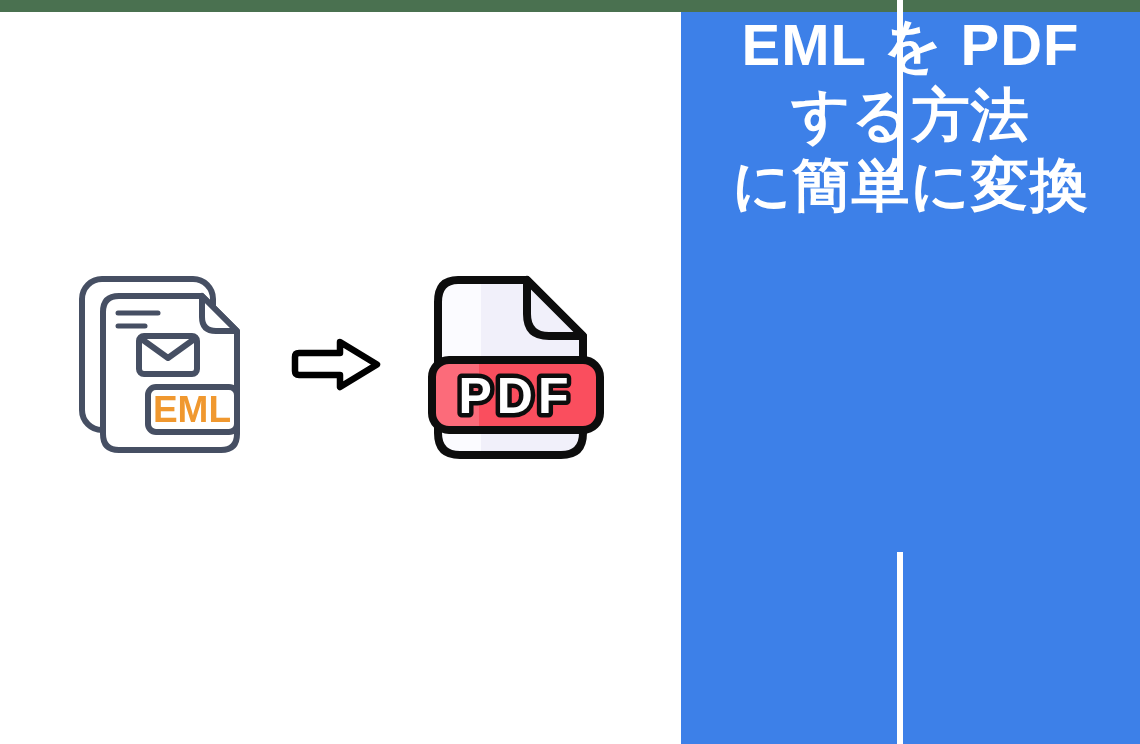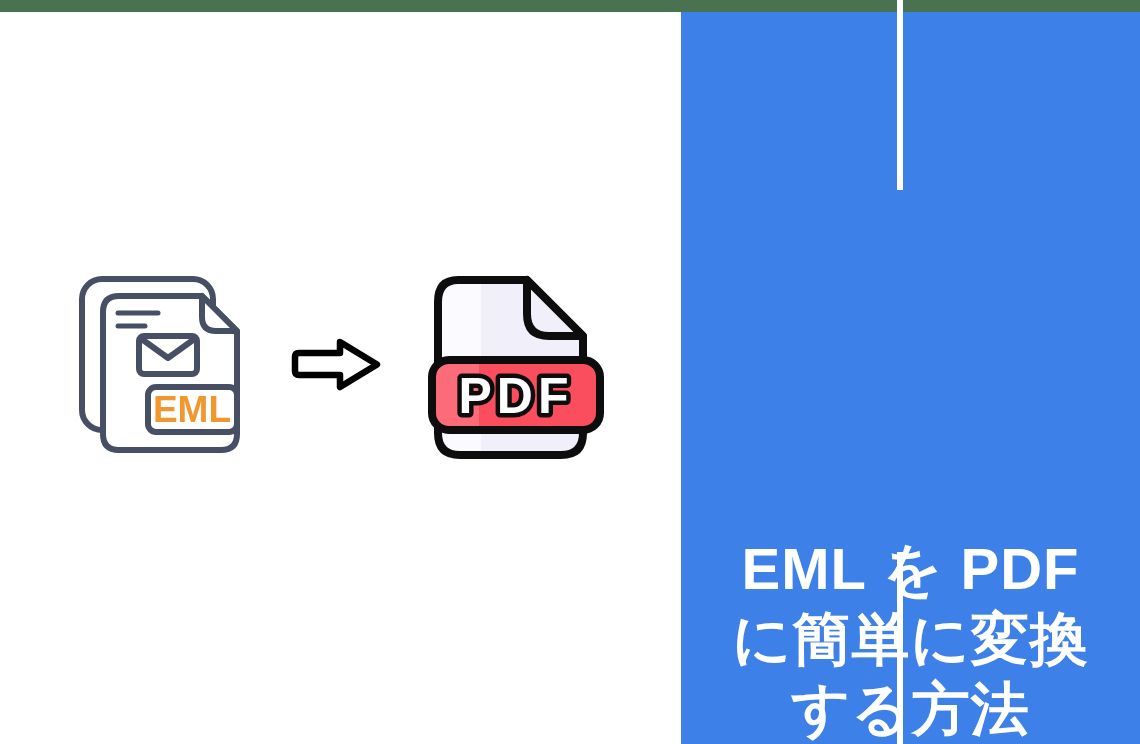--- a/index.html
+++ b/index.html
@@ -6,7 +6,7 @@
   .canvas{position:relative;width:1140px;height:744px;background:#ffffff;overflow:hidden;margin:0 auto;}
   .top-bar{position:absolute;left:0;top:0;width:1140px;height:12px;background:#4A7150;z-index:3;}
   .blue-panel{position:absolute;left:681px;top:0;width:459px;height:744px;background:#3D80E8;z-index:1;
-              display:flex;align-items:flex-end;justify-content:center;}
+              display:flex;align-items:flex-start;justify-content:center;}
   .title{ text-align:center;color:#ffffff;font-weight:bold;font-size:58px;line-height:70px;
           padding-top:10px;letter-spacing:1px;white-space:nowrap;}
   .divider{position:absolute;left:897px;width:6px;background:#ffffff;z-index:4;}

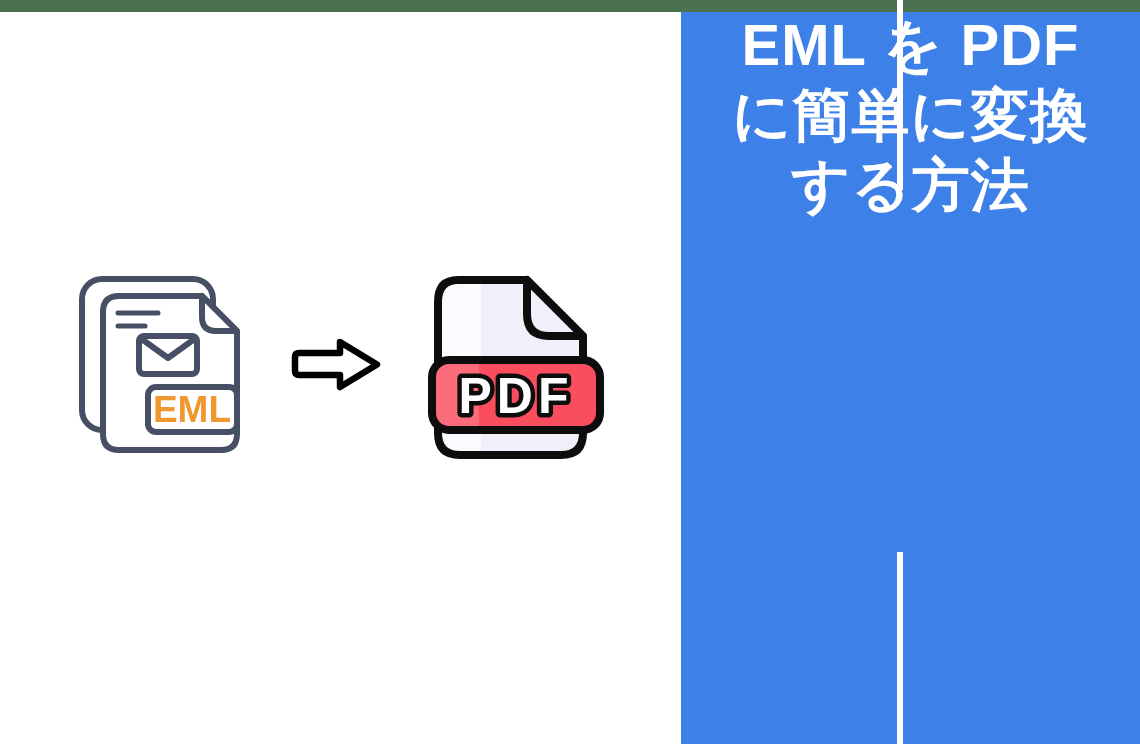--- a/index.html
+++ b/index.html
@@ -27,8 +27,8 @@
   <div class="blue-panel">
     <div class="title">
       <div>EML を PDF</div>
+      <div>する方法</div>
       <div>に簡単に変換</div>
-      <div>する方法</div>
     </div>
   </div>
 

